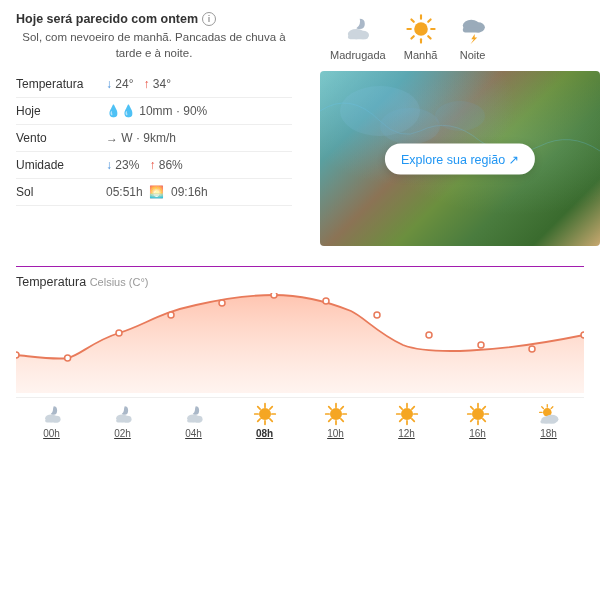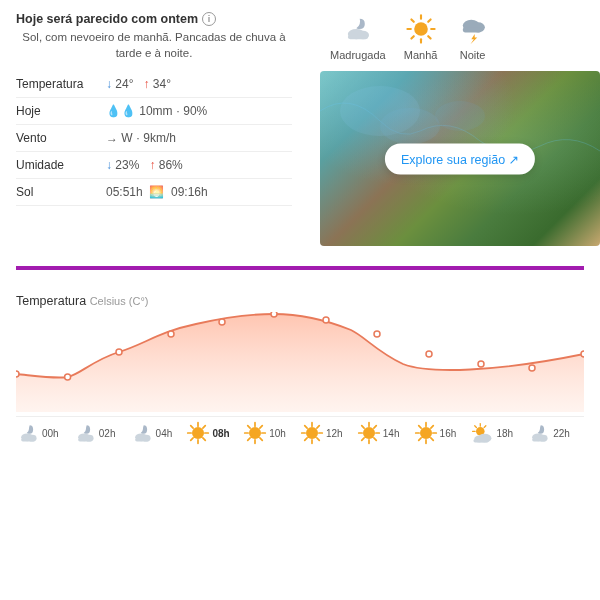--- a/index.html
+++ b/index.html
@@ -115,8 +115,8 @@
     
     .chart-section {
       margin-top: 20px;
-      border-top: 4px solid #a21caf;
-      padding-top: 24px;
+      border-top: 1px solid #a21caf;
+      padding-top: 8px;
     }
     .chart-title { font-size: 12.5px; font-weight: 500; color: #333; margin-bottom: 4px; }
     .chart-unit { font-size: 11px; color: #999; font-weight: 400; }

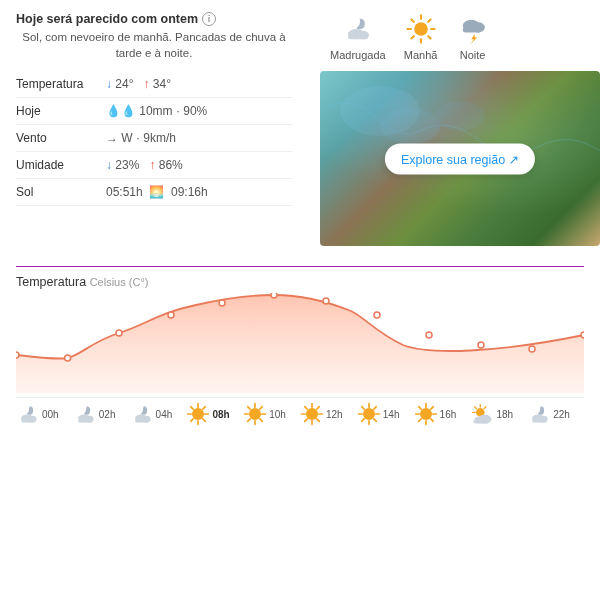--- a/index.html
+++ b/index.html
@@ -137,10 +137,11 @@
     }
     .hour-item {
       display: flex;
-      flex-direction: row;
+      flex-direction: column;
       align-items: center;
       gap: 2px;
       flex: 1;
+      text-decoration: underline;
     }
     .hour-icon { width: 24px; height: 24px; }
     .hour-label {

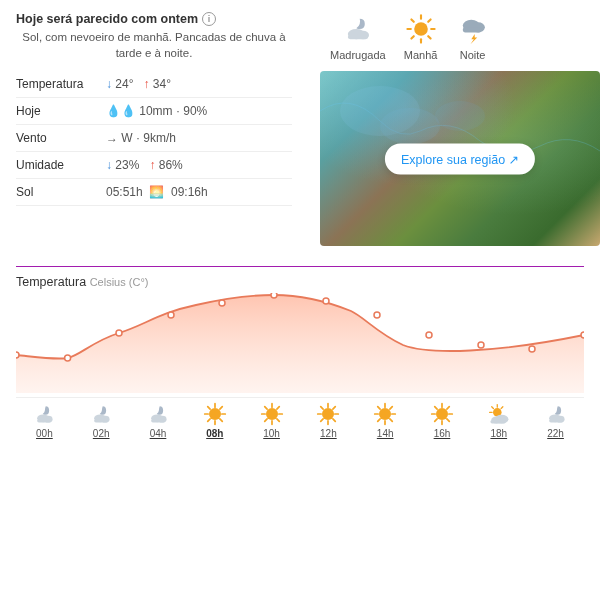--- a/index.html
+++ b/index.html
@@ -381,6 +381,7 @@
         <span class="hour-label">12h</span>
       </div>
 
+
       <div class="hour-item">
         <svg class="hour-icon" viewBox="0 0 28 28">
           <circle cx="14" cy="14" r="7" fill="#f5a623"></circle>
@@ -393,21 +394,6 @@
           <line x1="22.5" y1="5.5" x2="19.7" y2="8.3" stroke="#f5a623" stroke-width="2" stroke-linecap="round"></line>
           <line x1="8.3" y1="19.7" x2="5.5" y2="22.5" stroke="#f5a623" stroke-width="2" stroke-linecap="round"></line>
         </svg>
-        <span class="hour-label">14h</span>
-      </div>
-
-      <div class="hour-item">
-        <svg class="hour-icon" viewBox="0 0 28 28">
-          <circle cx="14" cy="14" r="7" fill="#f5a623"></circle>
-          <line x1="14" y1="2" x2="14" y2="6" stroke="#f5a623" stroke-width="2" stroke-linecap="round"></line>
-          <line x1="14" y1="22" x2="14" y2="26" stroke="#f5a623" stroke-width="2" stroke-linecap="round"></line>
-          <line x1="2" y1="14" x2="6" y2="14" stroke="#f5a623" stroke-width="2" stroke-linecap="round"></line>
-          <line x1="22" y1="14" x2="26" y2="14" stroke="#f5a623" stroke-width="2" stroke-linecap="round"></line>
-          <line x1="5.5" y1="5.5" x2="8.3" y2="8.3" stroke="#f5a623" stroke-width="2" stroke-linecap="round"></line>
-          <line x1="19.7" y1="19.7" x2="22.5" y2="22.5" stroke="#f5a623" stroke-width="2" stroke-linecap="round"></line>
-          <line x1="22.5" y1="5.5" x2="19.7" y2="8.3" stroke="#f5a623" stroke-width="2" stroke-linecap="round"></line>
-          <line x1="8.3" y1="19.7" x2="5.5" y2="22.5" stroke="#f5a623" stroke-width="2" stroke-linecap="round"></line>
-        </svg>
         <span class="hour-label">16h</span>
       </div>
 

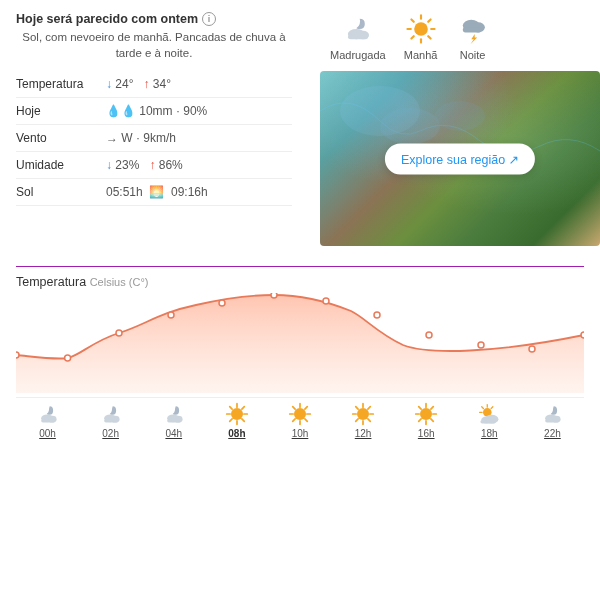--- a/index.html
+++ b/index.html
@@ -412,15 +412,6 @@
       </div>
 
 
-      <div class="hour-item">
-        <svg class="hour-icon" viewBox="0 0 28 28">
-          <path d="M16 5 Q20 5 20 10 Q20 15 16 15 Q14 15 12.5 14 Q15 12 15 10 Q15 7.5 16 5Z" fill="#aab8c8"></path>
-          <ellipse cx="13" cy="19" rx="7" ry="4.5" fill="#ccd5dd"></ellipse>
-          <ellipse cx="19" cy="20" rx="5" ry="4" fill="#ccd5dd"></ellipse>
-          <rect x="6" y="20" width="16" height="4" rx="2" fill="#ccd5dd"></rect>
-        </svg>
-        <span class="hour-label">22h</span>
-      </div>
     </div>
   </div>
 </div>

